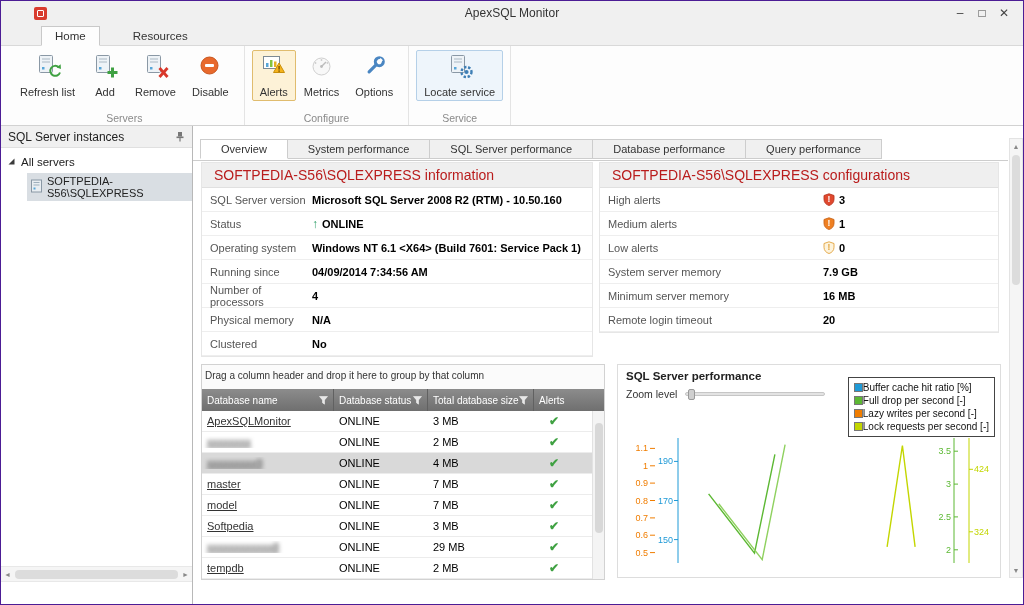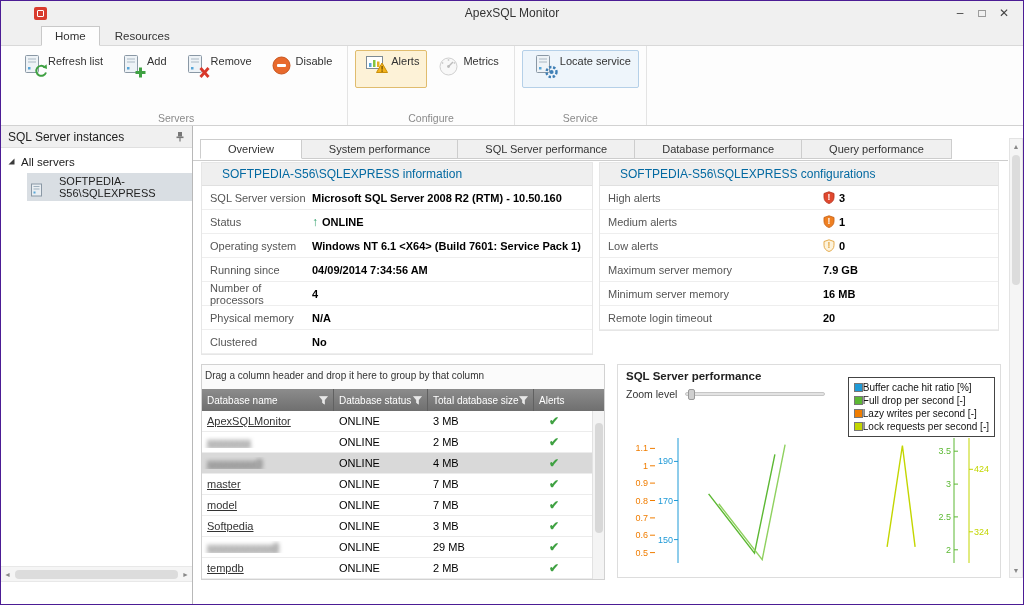--- a/index.html
+++ b/index.html
@@ -17,7 +17,7 @@
 
   
   .ribbon-tabs{height:21px;background:#f0f0f0;display:flex;align-items:flex-end;padding-left:40px;border-bottom:1px solid #d9d9d9;flex:0 0 auto}
-  .rtab{font-size:11.5px;color:#333;padding:3px 13px;margin-right:2px}
+  .rtab{font-size:11.5px;color:#333;padding:3px 13px;margin-right:20px}
   .rtab.active{background:#fdfdfd;border:1px solid #c9c9c9;border-bottom:1px solid #fdfdfd;margin-bottom:-1px}
 
   

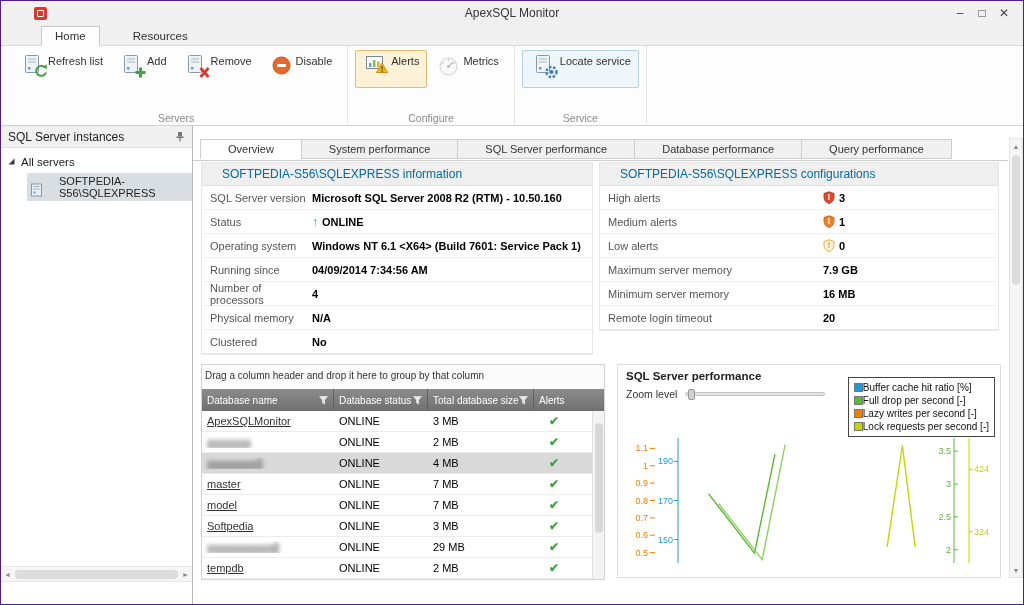--- a/index.html
+++ b/index.html
@@ -24,7 +24,7 @@
   .ribbon{height:80px;background:#fdfdfd;border-bottom:1px solid #d2d2d2;display:flex;padding-left:4px;flex:0 0 auto}
   .rgroup{position:relative;display:flex;align-items:flex-start;padding:4px 7px 16px;border-right:1px solid #e4e4e4}
   .rgroup-label{position:absolute;bottom:1px;left:0;right:0;text-align:center;font-size:10.5px;color:#8a8a8a}
-  .rbtn{display:flex;align-items:flex-start;padding:3px 7px 2px;border:1px solid transparent;border-radius:2px;cursor:default}
+  .rbtn{display:flex;flex-direction:column;align-items:center;padding:3px 7px 2px;border:1px solid transparent;border-radius:2px;cursor:default}
   .rbtn .rlabel{font-size:11px;color:#333;margin-top:1px;white-space:nowrap}
   .rbtn.selected{background:#fdf2d7;border-color:#e0bc6e}
   .rbtn.focused{background:#eef5fb;border-color:#b5d0e8}

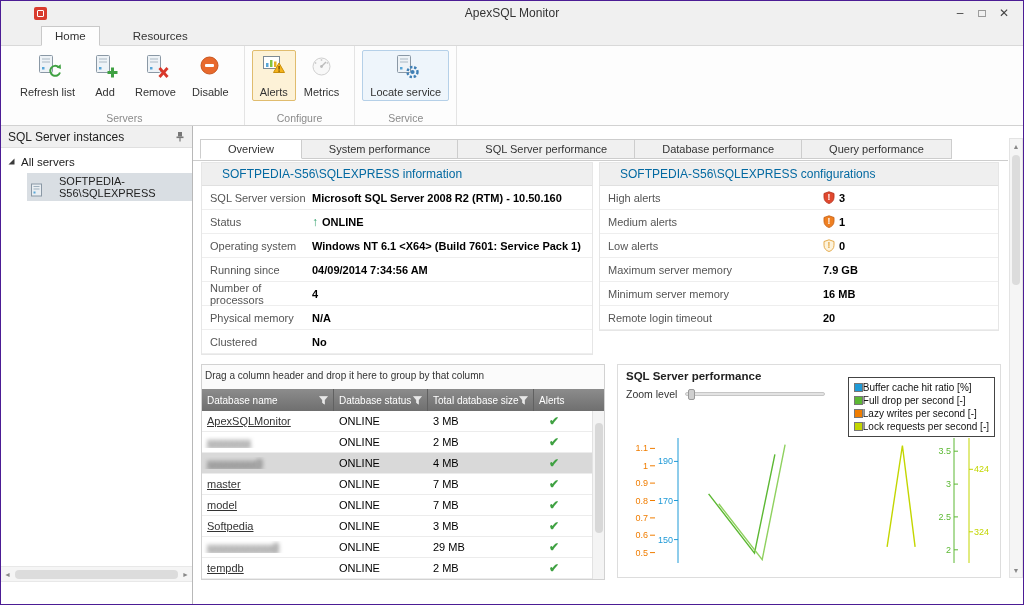--- a/index.html
+++ b/index.html
@@ -194,6 +194,18 @@
           </svg>
         </span>
         <span class="rlabel">Metrics</span>
+      </div>
+      <div class="rbtn">
+        <span>
+          <svg width="28" height="27" viewBox="0 0 28 27">
+            <g transform="rotate(45 14 13)">
+              <circle cx="14" cy="5.5" r="4" fill="none" stroke="#4a86c2" stroke-width="3"></circle>
+              <rect x="12.4" y="2" width="3.2" height="5" fill="#fdfdfd"></rect>
+              <rect x="12.4" y="8.5" width="3.2" height="13" rx="1.6" fill="#4a86c2"></rect>
+            </g>
+          </svg>
+        </span>
+        <span class="rlabel">Options</span>
       </div>
       <div class="rgroup-label">Configure</div>
     </div>

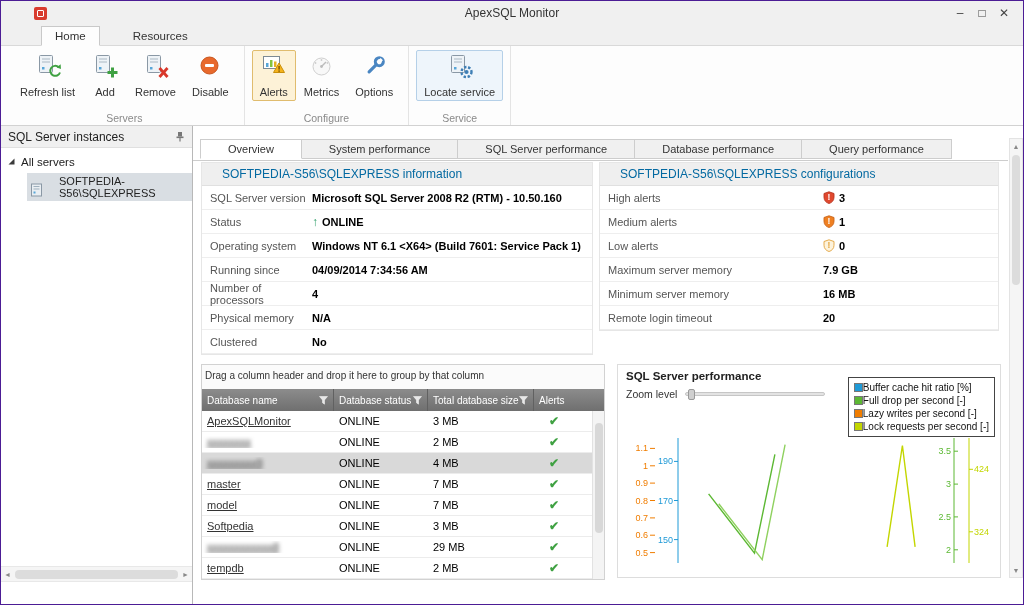--- a/index.html
+++ b/index.html
@@ -45,7 +45,7 @@
   
   .main{flex:1;position:relative;background:#fff}
   .doc-tabs{position:absolute;top:13px;left:7px;display:flex;z-index:2}
-  .dtab{font-size:11px;color:#333;background:#f0f0f0;border:1px solid #cdcdcd;padding:3px 27px;margin-right:-1px;position:relative;cursor:default}
+  .dtab{font-size:11px;color:#333;background:#f0f0f0;border:1px solid #cdcdcd;padding:3px 20px;margin-right:-1px;position:relative;cursor:default}
   .dtab.active{background:#fff;border-bottom-color:#fff;z-index:3}
   .tab-line{position:absolute;top:34px;left:0;right:15px;border-top:1px solid #cdcdcd}
 

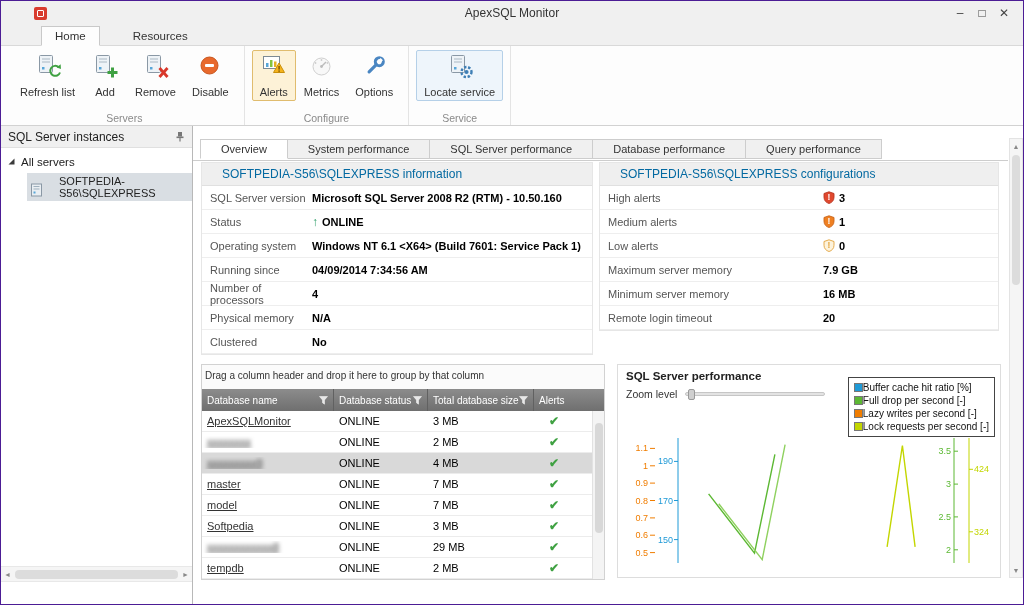--- a/index.html
+++ b/index.html
@@ -38,7 +38,7 @@
   .pin{margin-left:auto;display:flex}
   .tree{padding:6px 0 0 6px;font-size:11.5px;color:#222}
   .tree-root{display:flex;align-items:center;gap:5px;padding:2px 0}
-  .tree-node{display:flex;align-items:flex-end;gap:16px;margin:3px 0 0 20px;background:#d9dee3;padding:2px 5px 2px 3px;font-size:11px;width:-moz-fit-content;width:fit-content}
+  .tree-node{display:flex;align-items:center;gap:4px;margin:3px 0 0 20px;background:#d9dee3;padding:2px 5px 2px 3px;font-size:11px;width:-moz-fit-content;width:fit-content}
   .sidebar-hscroll{position:absolute;bottom:22px;left:0;right:0;height:16px;background:#f5f5f5;border-top:1px solid #e8e8e8;border-bottom:1px solid #e8e8e8;display:flex;align-items:center;padding:0 3px;font-size:7px;color:#888}
   .sidebar-hscroll .thumb{flex:1;height:9px;margin:0 4px;background:#dcdcdc;border-radius:4px}
 

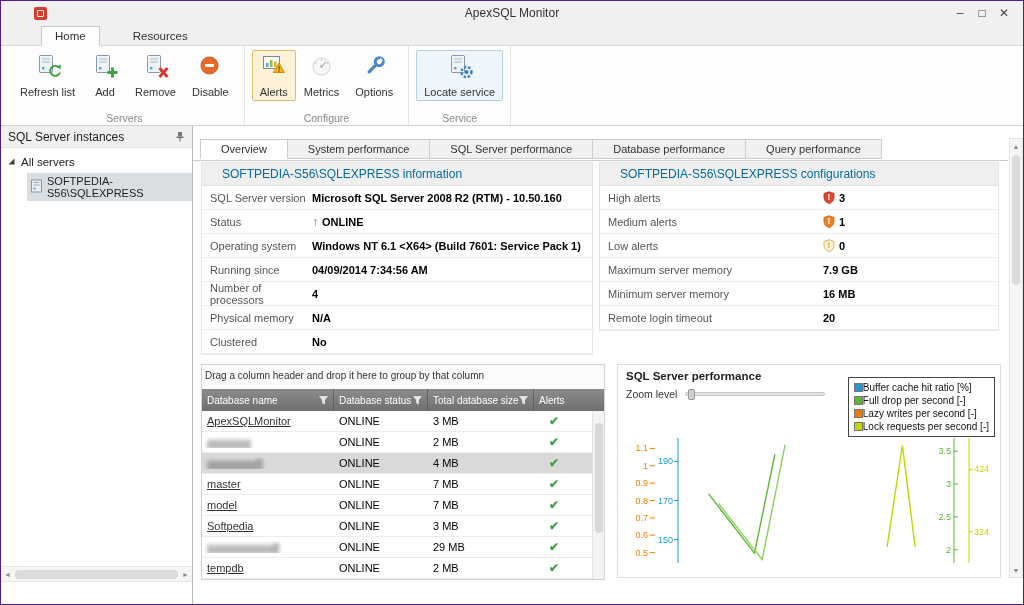--- a/index.html
+++ b/index.html
@@ -52,7 +52,7 @@
   .panel{position:absolute;background:#fff;border:1px solid #e6e6e6}
   #info-panel{left:8px;top:36px;width:392px}
   #config-panel{left:406px;top:36px;width:400px}
-  .panel-header{background:#efefef;font-size:12px;color:#0369a1;padding:4px 20px;border-bottom:1px solid #e0e0e0}
+  .panel-header{background:#efefef;font-size:14px;color:#b91c1c;padding:4px 12px;border-bottom:1px solid #e0e0e0}
   .kv-row{display:flex;align-items:center;height:24px;border-bottom:1px solid #eeeeee;font-size:11px;padding-left:8px}
   .kv-label{color:#555;flex:0 0 auto}
   #info-panel .kv-label{width:102px}

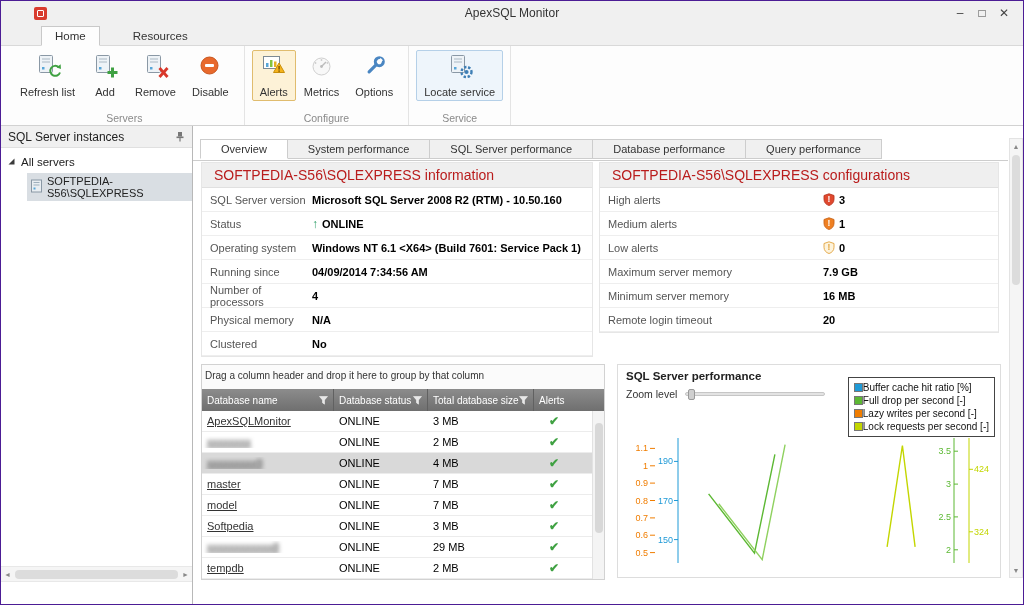--- a/index.html
+++ b/index.html
@@ -362,7 +362,7 @@
               </span>
             </div>
             <div class="kv-row">
-              <span class="kv-label">Maximum server memory</span>
+              <span class="kv-label">System server memory</span>
               <span class="kv-value">
                 <b>7.9 GB</b>
               </span>

